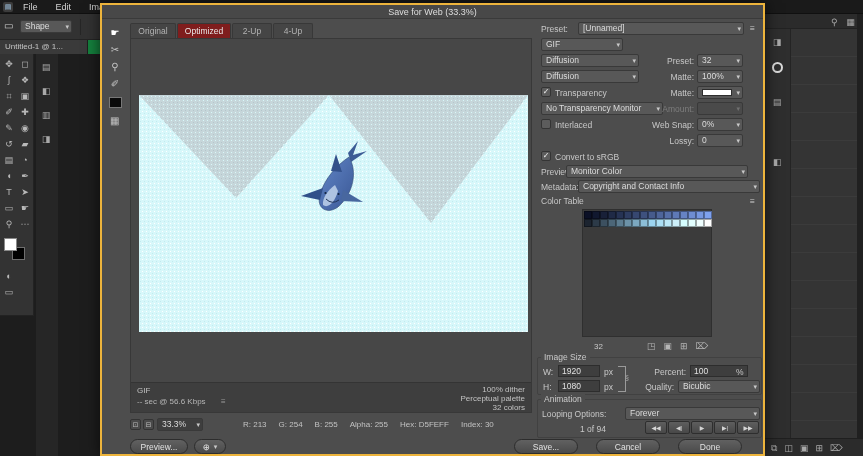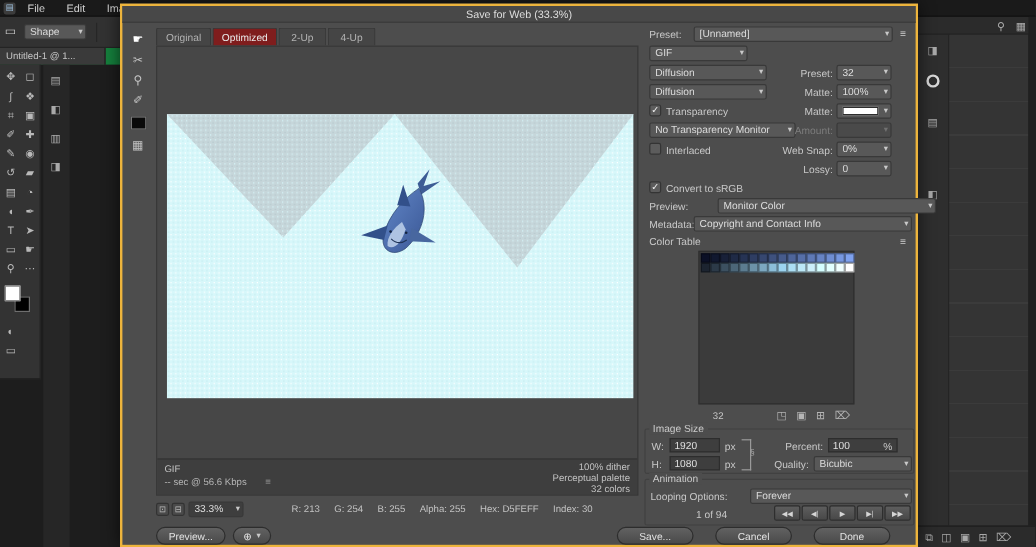--- a/index.html
+++ b/index.html
@@ -328,7 +328,7 @@
     <div class="lbl" style="left:453px;top:147px">Convert to sRGB</div>
 
     <div class="lbl" style="left:439px;top:162px">Preview:</div>
-    <div class="dd" style="left:496px;top:160px;width:182px">
+    <div class="dd" style="left:464px;top:160px;width:182px">
       <span class="t">Monitor Color</span>
       <span class="caret">▾</span>
     </div>

